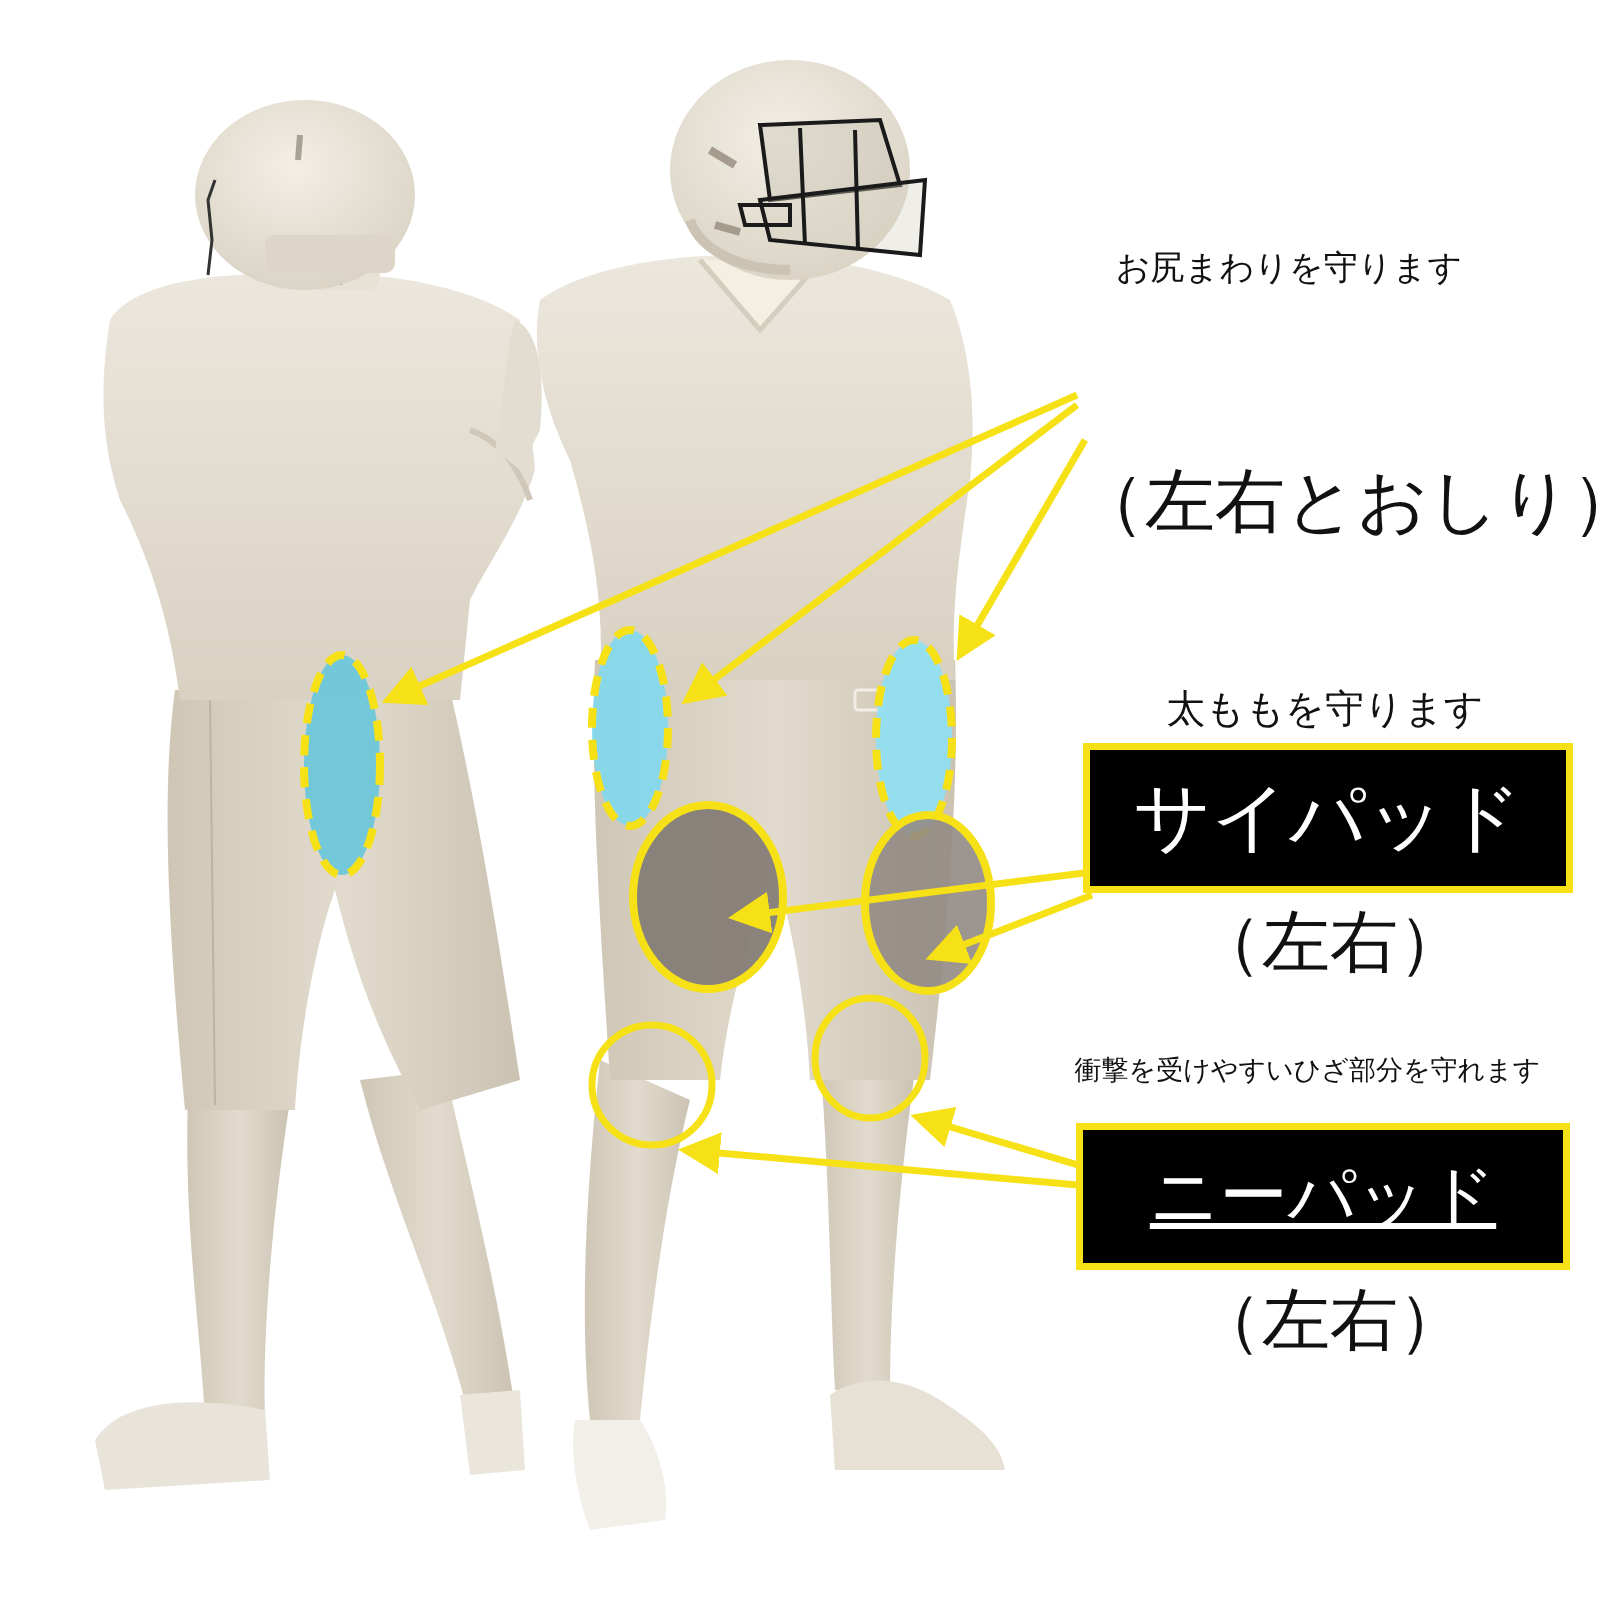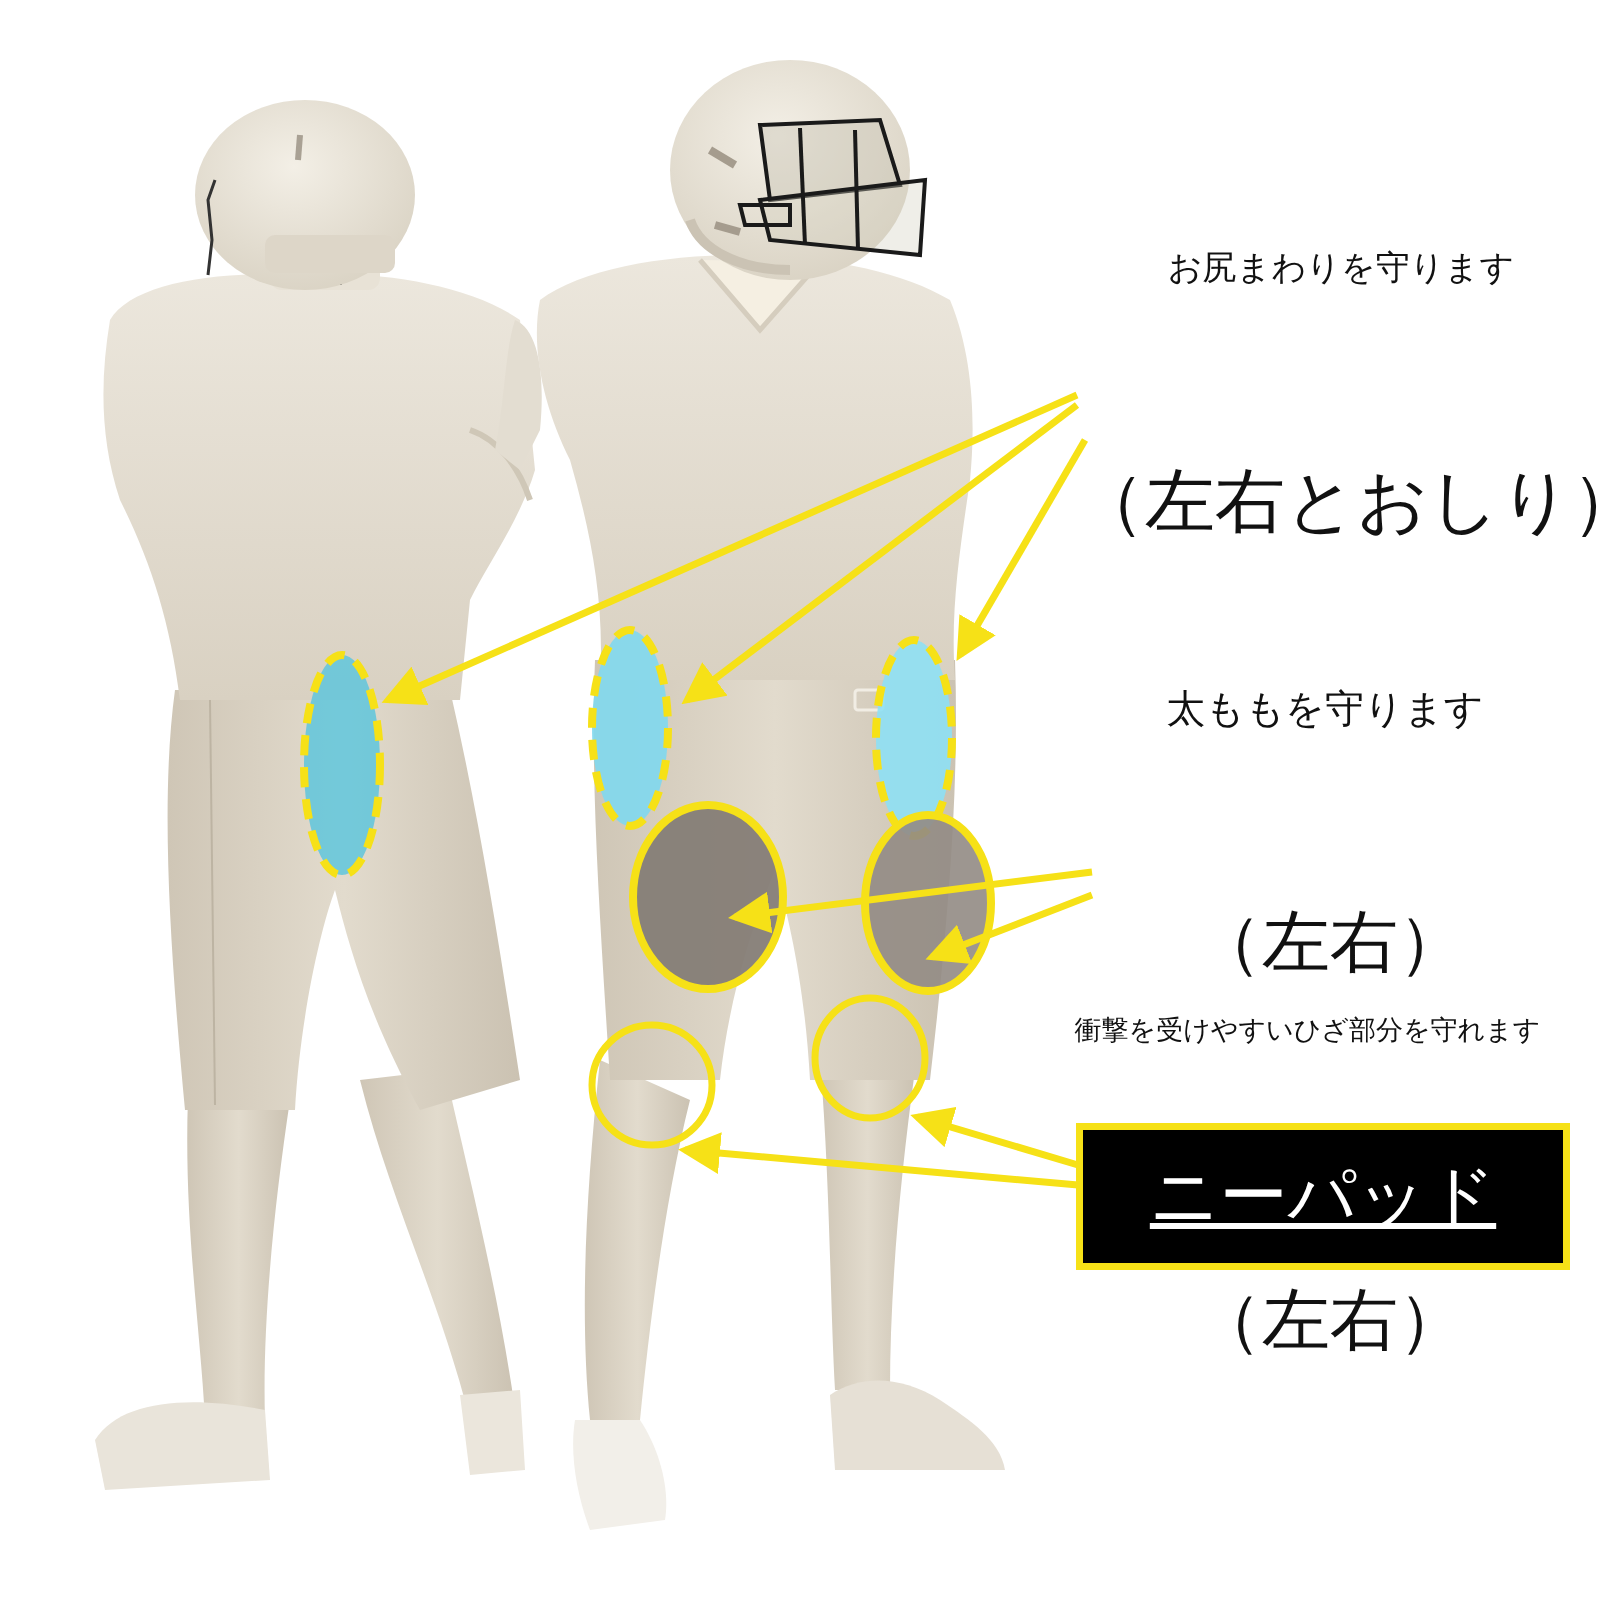--- a/index.html
+++ b/index.html
@@ -120,7 +120,7 @@
     </g>
   </svg>
 
-  <div class="caption" style="left:1116px; top:245px; width:450px; font-size:34px;">お尻まわりを守ります</div>
+  <div class="caption" style="left:1064px; top:245px; width:450px; font-size:34px;">お尻まわりを守ります</div>
   <div class="sub" style="left:1075px; top:455px; width:510px; font-size:70px;">（左右とおしり）</div>
 
   <div class="caption" style="left:1100px; top:682px; width:450px; font-size:39px;">太ももを守ります</div>

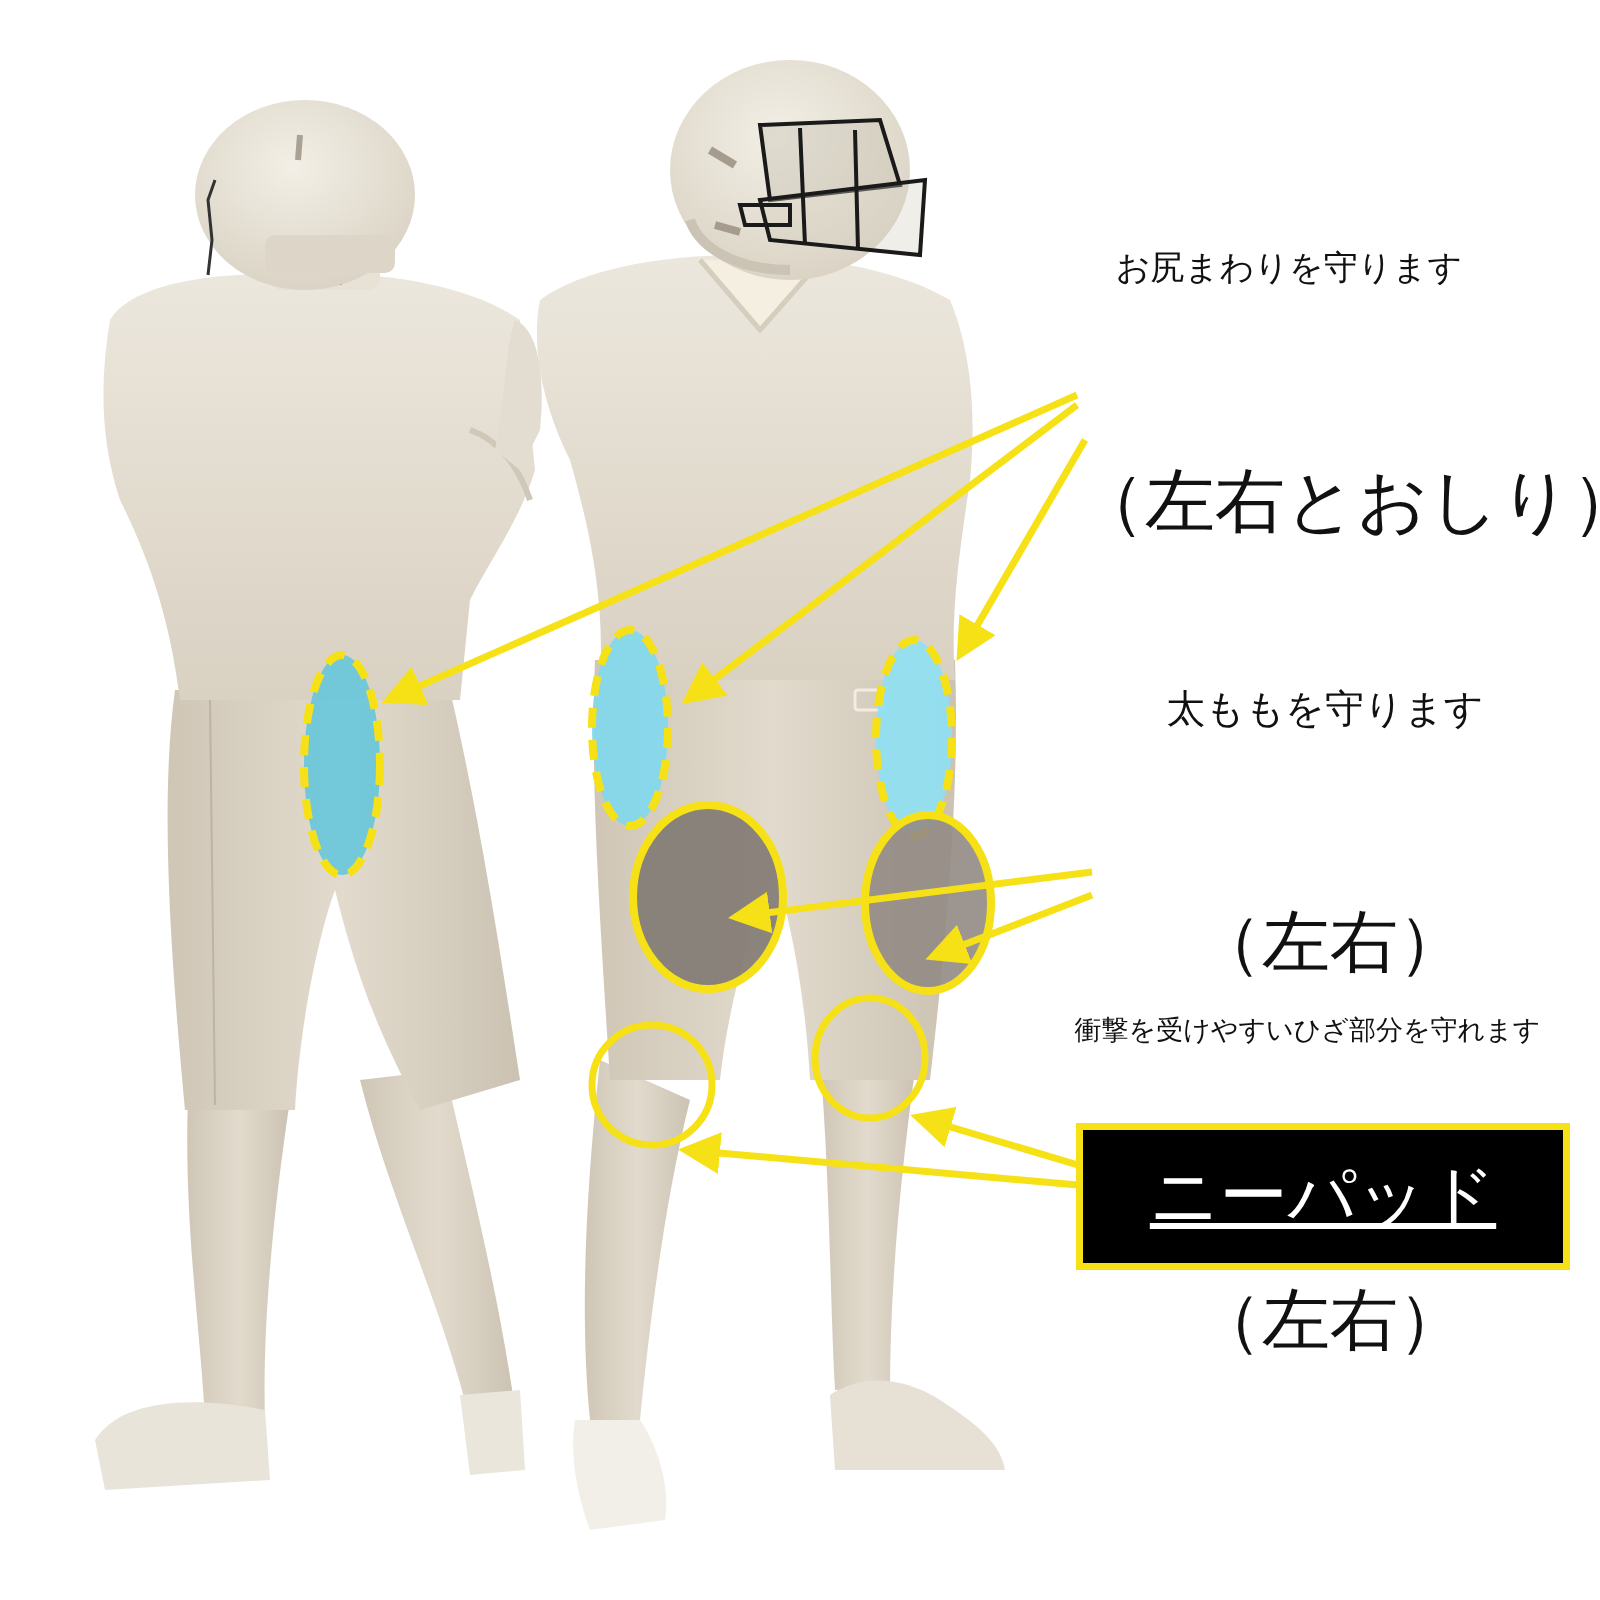--- a/index.html
+++ b/index.html
@@ -124,6 +124,7 @@
   <div class="sub" style="left:1075px; top:455px; width:510px; font-size:70px;">（左右とおしり）</div>
 
   <div class="caption" style="left:1100px; top:682px; width:450px; font-size:39px;">太ももを守ります</div>
+  <div class="label-box" style="left:1083px; top:743px; width:490px; height:150px; font-size:76px;">サイパッド</div>
   <div class="sub" style="left:1075px; top:897px; width:510px; font-size:68px;">（左右）</div>
 
   <div class="caption" style="left:1035px; top:1012px; width:545px; font-size:27px;">衝撃を受けやすいひざ部分を守れます</div>

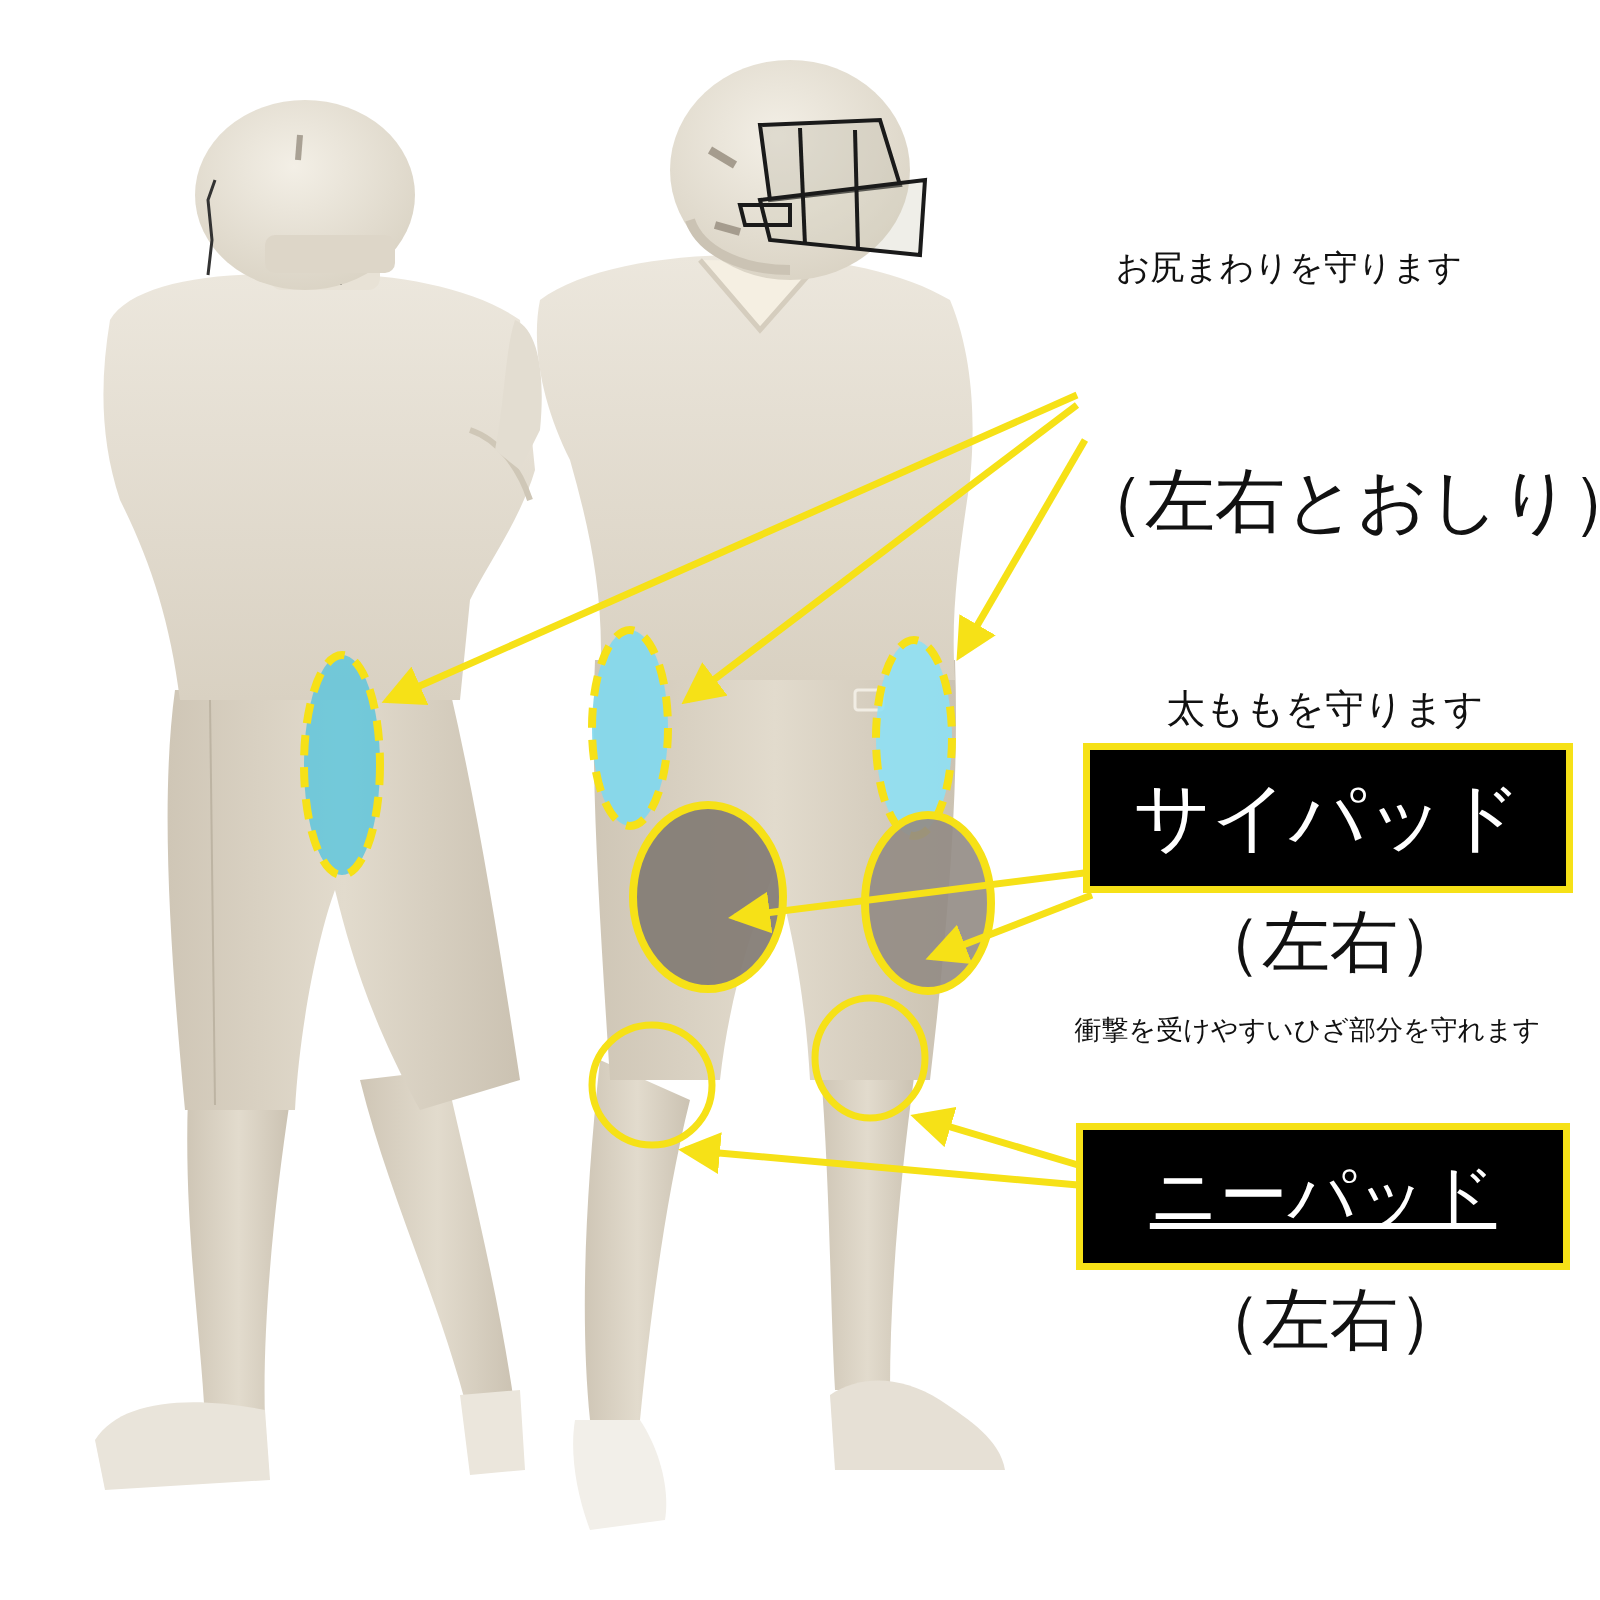--- a/index.html
+++ b/index.html
@@ -127,7 +127,7 @@
   <div class="label-box" style="left:1083px; top:743px; width:490px; height:150px; font-size:76px;">サイパッド</div>
   <div class="sub" style="left:1075px; top:897px; width:510px; font-size:68px;">（左右）</div>
 
-  <div class="caption" style="left:1035px; top:1012px; width:545px; font-size:27px;">衝撃を受けやすいひざ部分を守れます</div>
+  <div class="caption" style="left:1035px; top:1052px; width:545px; font-size:27px;">衝撃を受けやすいひざ部分を守れます</div>
   <div class="label-box" style="left:1076px; top:1123px; width:494px; height:147px; font-size:68px;text-decoration:underline;">ニーパッド</div>
   <div class="sub" style="left:1075px; top:1275px; width:510px; font-size:68px;">（左右）</div>
 

